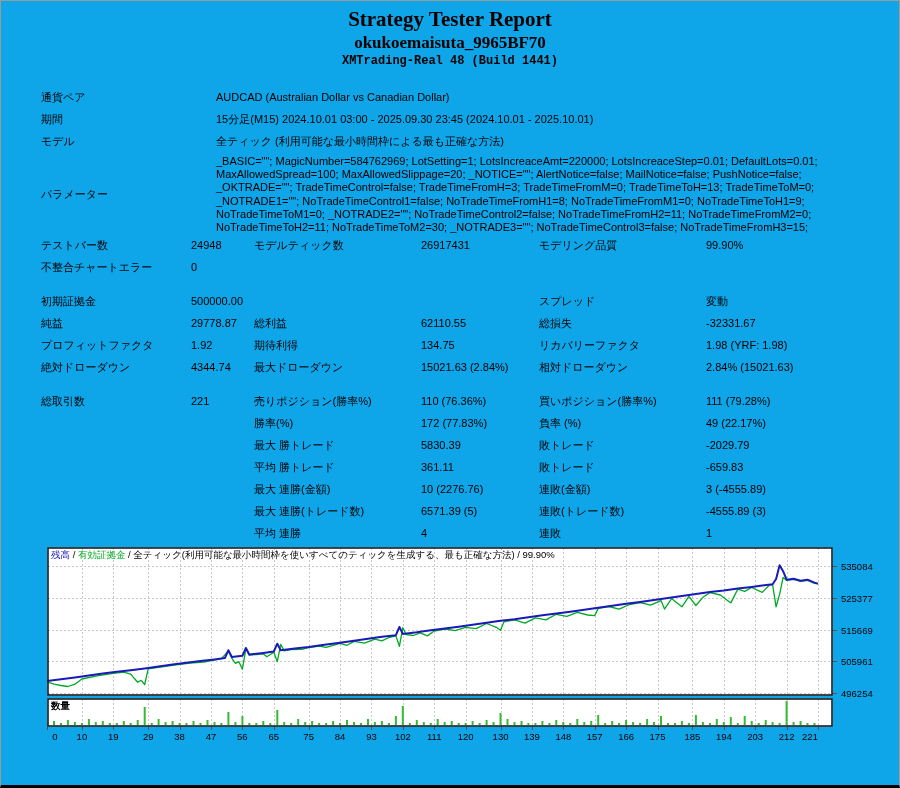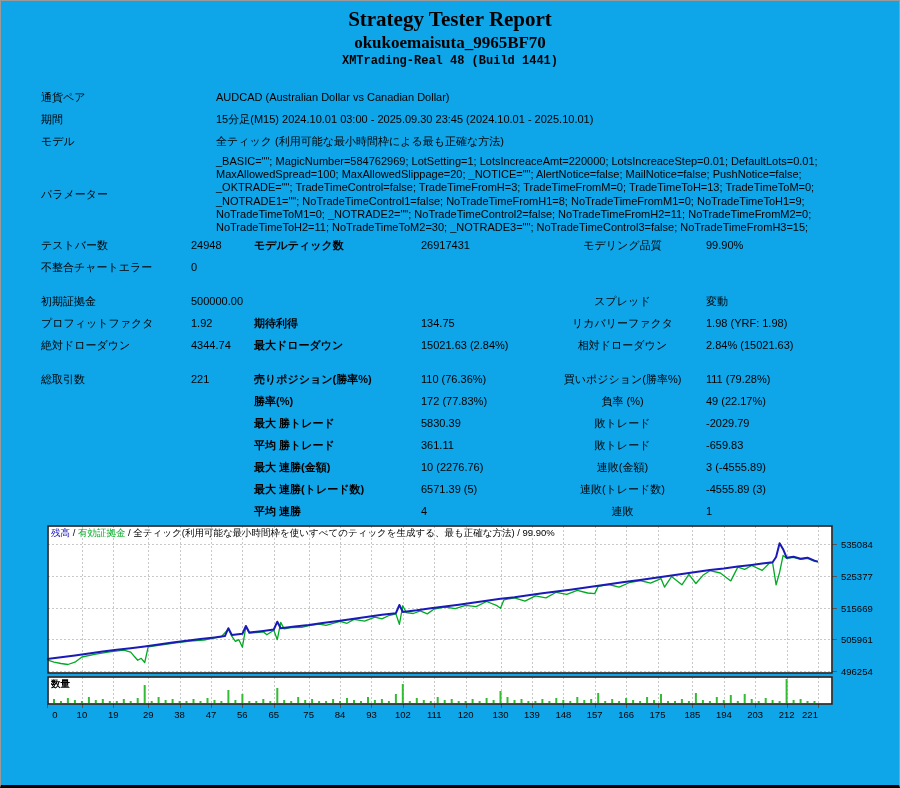--- a/index.html
+++ b/index.html
@@ -18,7 +18,7 @@
   .sec{margin-top:12px;}
   .srow{display:grid;grid-template-columns:150px 57px 173px 110px 175px 1fr;height:22px;align-items:center;font-size:11px;}
   .srow .v{text-align:left;white-space:nowrap;}
-  .srow .l2{padding-left:6px;font-weight:bold;}
+  .srow .l2{padding-left:6px;}
   .srow .l3{padding-left:8px;text-align:center;}
   .chartwrap{margin:3px 0 0 46px;}
   svg{display:block;}

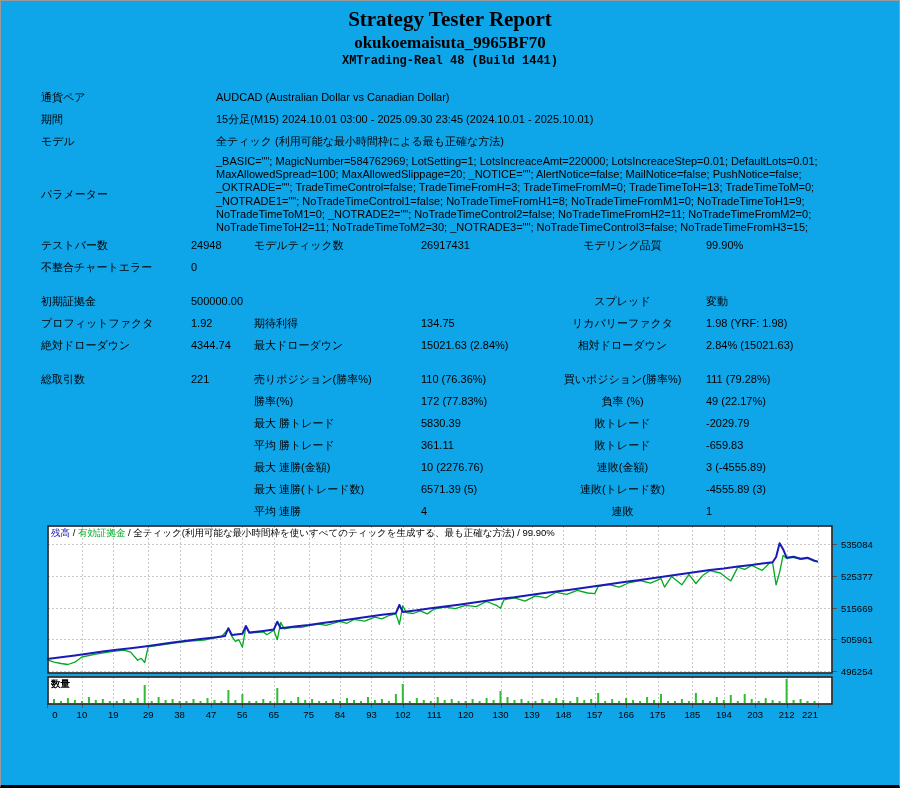--- a/index.html
+++ b/index.html
@@ -19,7 +19,7 @@
   .srow{display:grid;grid-template-columns:150px 57px 173px 110px 175px 1fr;height:22px;align-items:center;font-size:11px;}
   .srow .v{text-align:left;white-space:nowrap;}
   .srow .l2{padding-left:6px;}
-  .srow .l3{padding-left:8px;text-align:center;}
+  .srow .l3{padding-left:8px;}
   .chartwrap{margin:3px 0 0 46px;}
   svg{display:block;}
   text{font-family:"Liberation Sans","DejaVu Sans",sans-serif;}

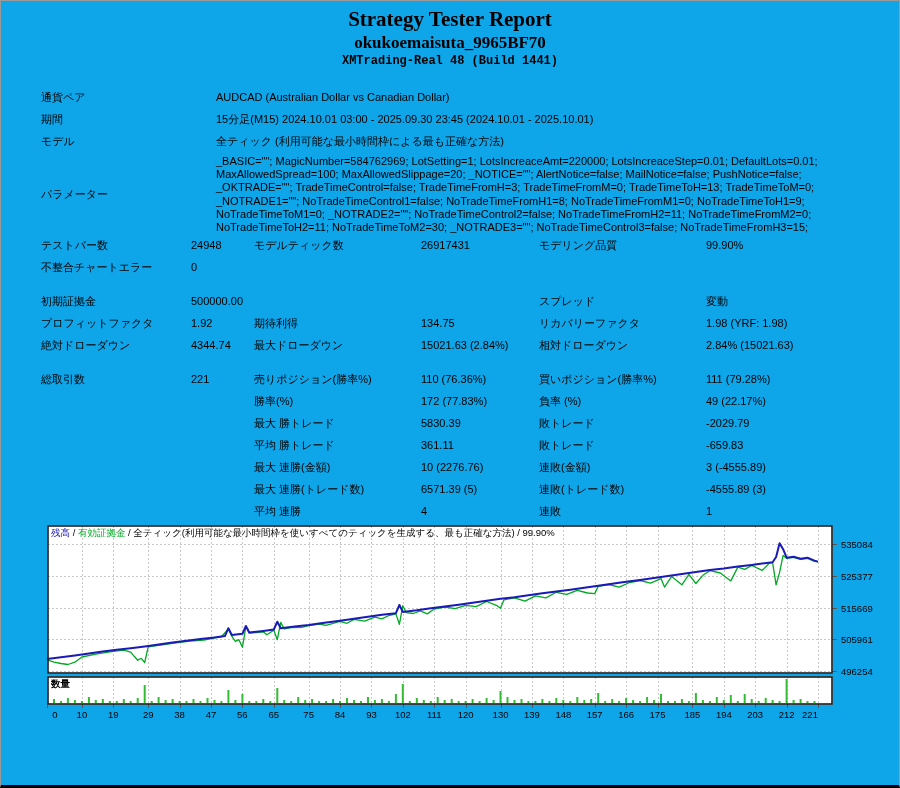--- a/index.html
+++ b/index.html
@@ -87,6 +87,14 @@
           <div class="v"></div>
           <div class="l3">スプレッド</div>
           <div class="v">変動</div>
+        </div>
+        <div class="srow">
+          <div class="l1">純益</div>
+          <div class="v">29778.87</div>
+          <div class="l2">総利益</div>
+          <div class="v">62110.55</div>
+          <div class="l3">総損失</div>
+          <div class="v">-32331.67</div>
         </div>
         <div class="srow">
           <div class="l1">プロフィットファクタ</div>

